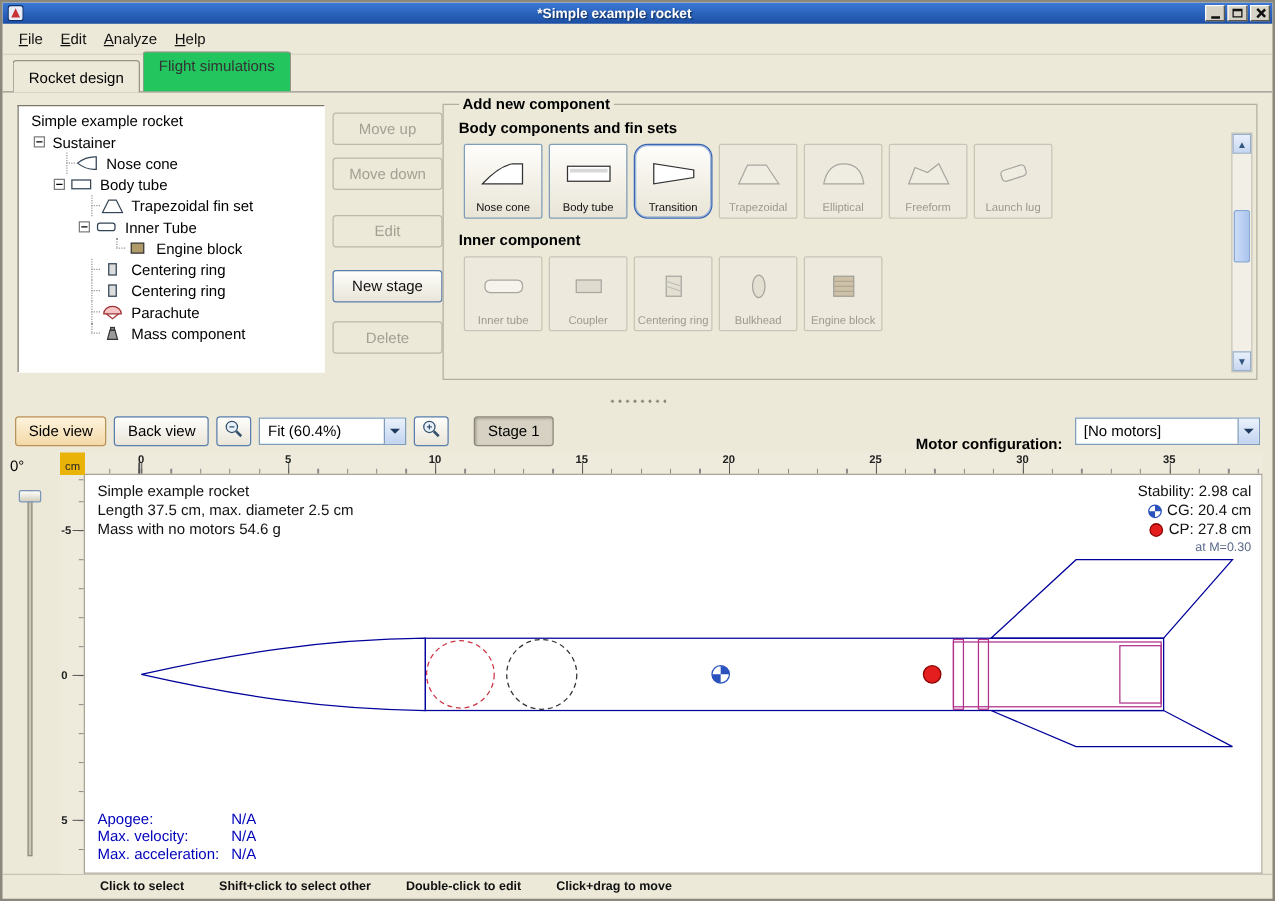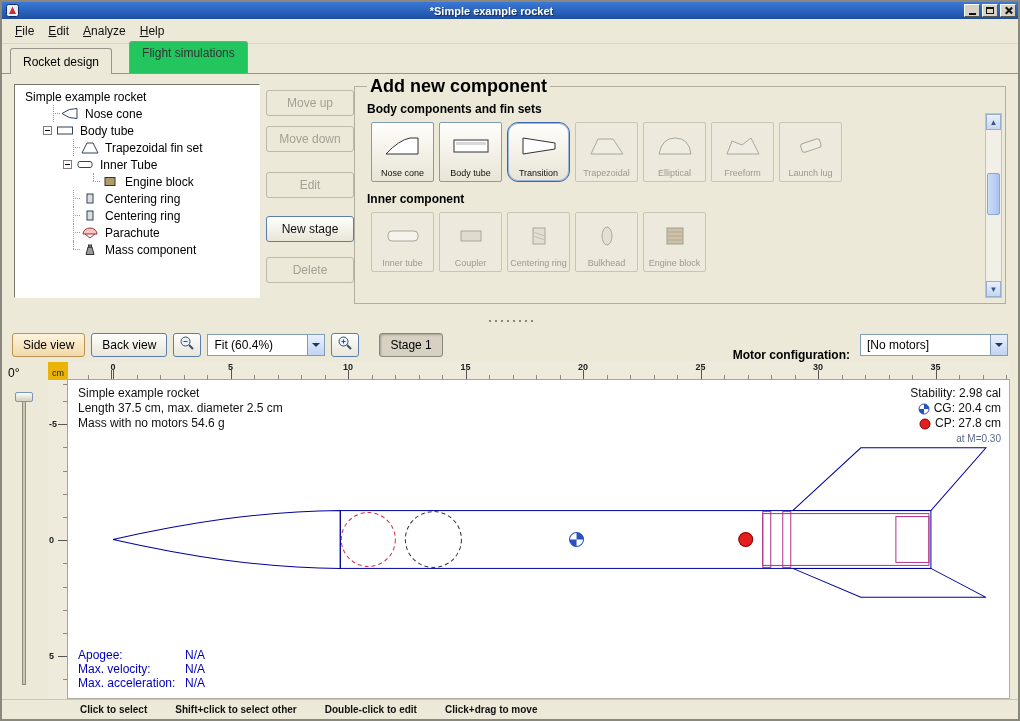--- a/index.html
+++ b/index.html
@@ -50,7 +50,7 @@
   
   .tabrow {
     height:30px; flex:none; display:flex; align-items:flex-end;
-    padding-left:8px; border-bottom:1px solid #98948a; position:relative;gap:15px;
+    padding-left:8px; border-bottom:1px solid #98948a; position:relative;
   }
   .tab {
     font-size:12px; padding:4px 12px 5px; margin-right:2px;

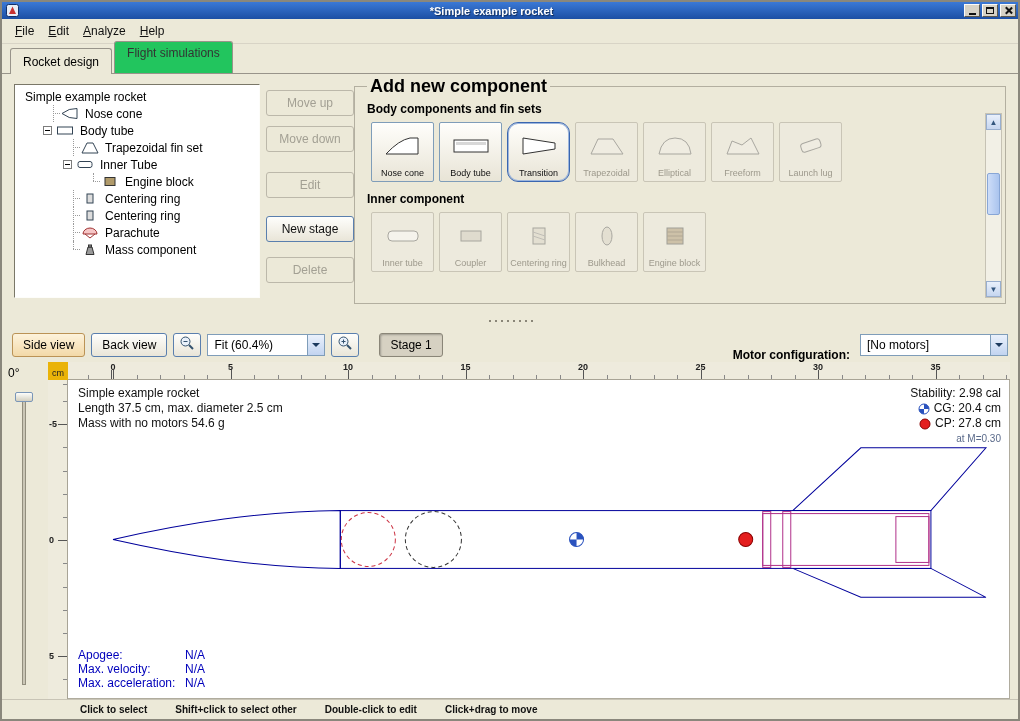--- a/index.html
+++ b/index.html
@@ -94,7 +94,7 @@
     position:absolute; left:352px; right:12px; top:2px; bottom:10px;
     border:1px solid #b3afa0; padding:2px 10px 4px 10px;
   }
-  .add-comp legend { font-size:18px; font-weight:bold; padding:0 3px; margin-left:2px; }
+  .add-comp legend { font-size:12px; font-weight:bold; padding:0 3px; margin-left:2px; }
   .section-label { font-size:12px; font-weight:bold; margin:3px 0 6px 2px; }
   .btn-row { display:flex; gap:5px; margin-left:6px; }
   .comp-btn {

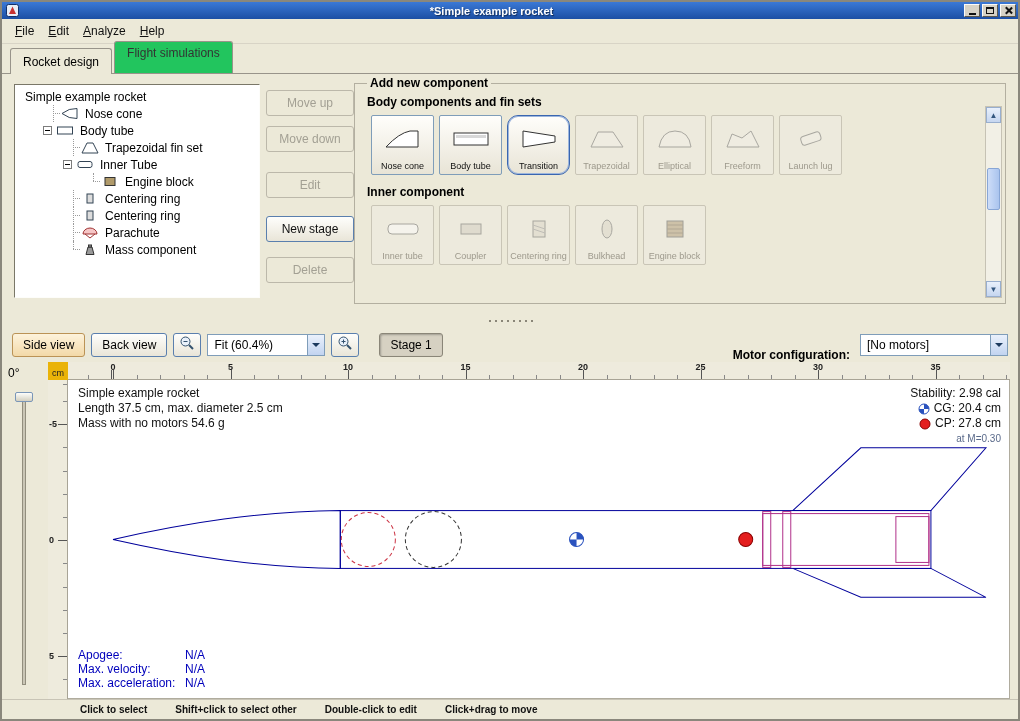--- a/index.html
+++ b/index.html
@@ -247,6 +247,10 @@
       <div class="tree-row" style="padding-left:6px">
         <span class="tree-label">Simple example rocket</span>
       </div>
+      <div class="tree-row" style="padding-left:10px">
+        <span class="exp"></span>
+        <span class="tree-label">Sustainer</span>
+      </div>
       <div class="tree-row" style="padding-left:30px">
         <span class="elbow"></span>
         <svg class="ticon" width="18" height="13" viewBox="0 0 18 13">

